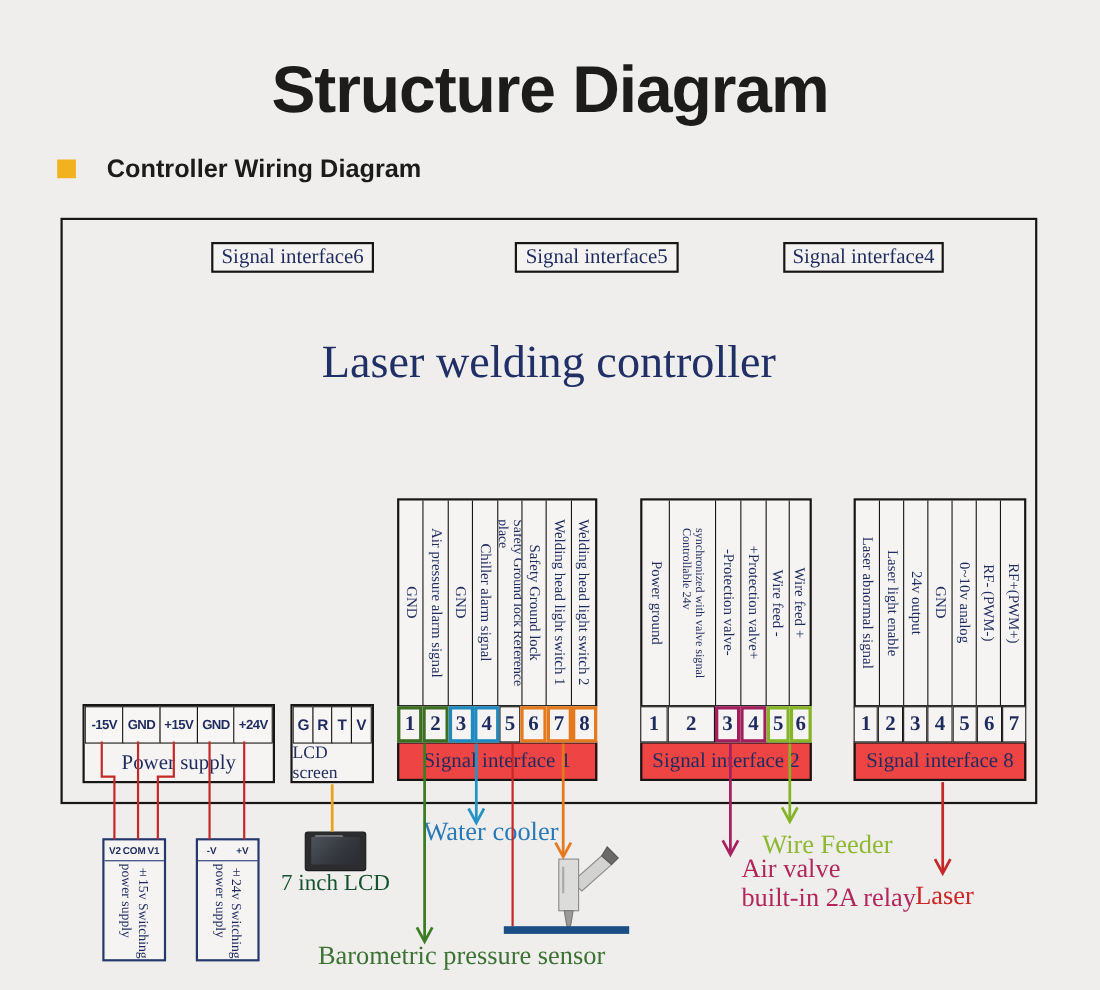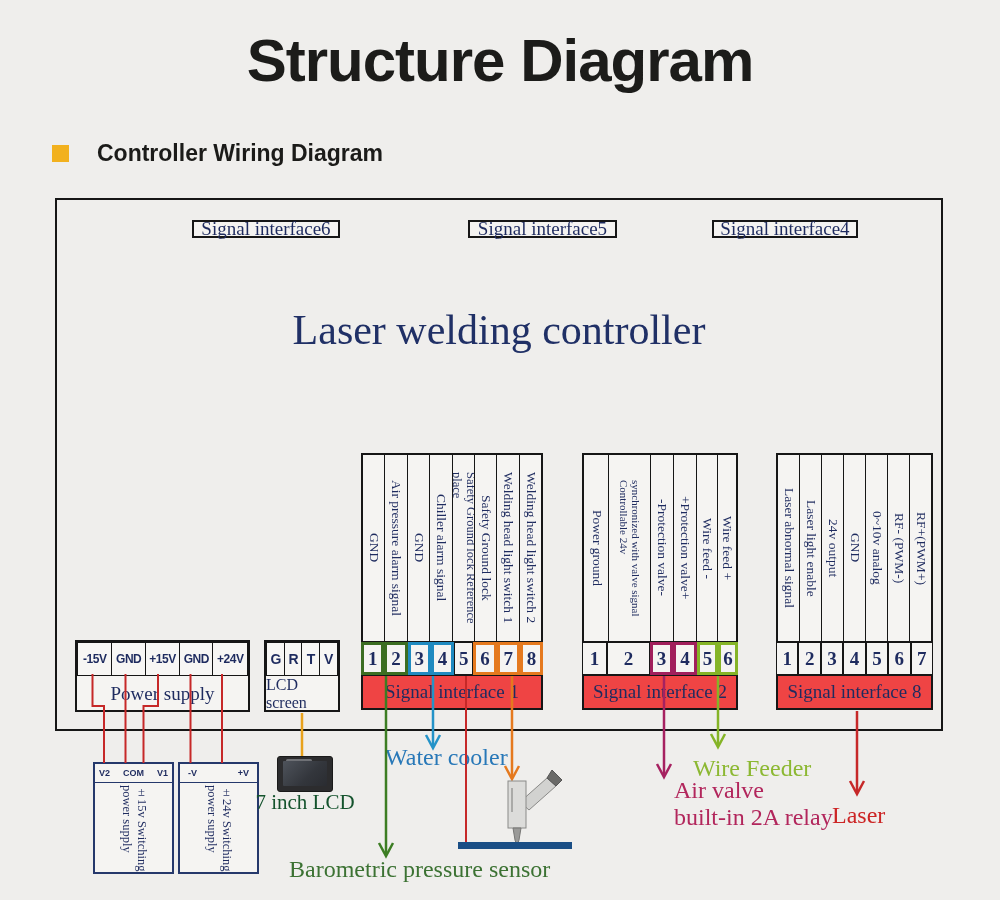--- a/index.html
+++ b/index.html
@@ -5,7 +5,7 @@
   html,body{margin:0;padding:0;}
   body{width:1000px;height:900px;position:relative;background:#efeeec;
        font-family:"Liberation Sans",sans-serif;overflow:hidden;}
-  .title{position:absolute;top:26px;left:0;width:1000px;text-align:center;margin:0;
+  .title{position:absolute;top:47px;left:0;width:1000px;text-align:center;margin:0;
          font-size:60px;font-weight:800;letter-spacing:-1px;color:#1c1c1a;}
   .subtitle{position:absolute;top:140px;left:52px;display:flex;align-items:center;gap:28px;}
   .bullet{width:17px;height:17px;background:#f2b11e;display:inline-block;}

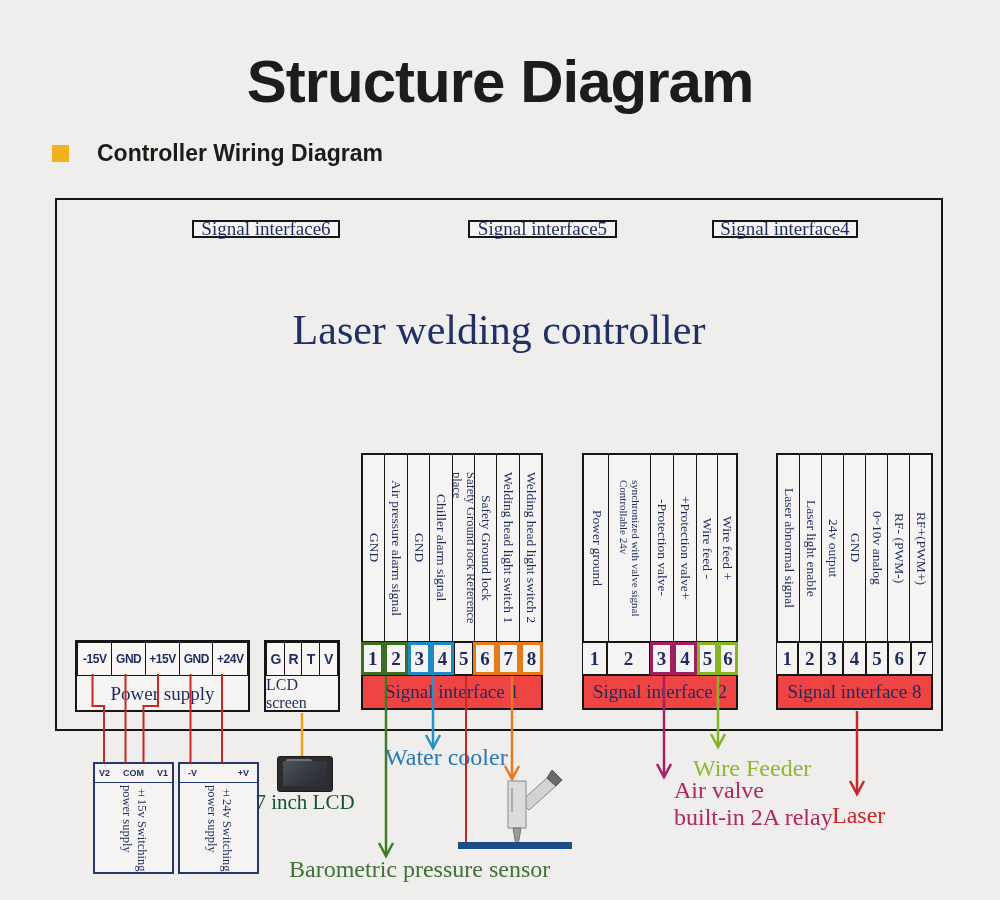--- a/index.html
+++ b/index.html
@@ -11,7 +11,7 @@
   .bullet{width:17px;height:17px;background:#f2b11e;display:inline-block;}
   .subtitle .txt{font-size:23px;font-weight:bold;color:#1b1b19;}
   .bigbox{position:absolute;left:55px;top:198px;width:888px;height:533px;border:2px solid #161616;box-sizing:border-box;}
-  .topbox{position:absolute;top:220px;height:18px;border:2px solid #161616;box-sizing:border-box;
+  .topbox{position:absolute;top:220px;height:28px;border:2px solid #161616;box-sizing:border-box;
           display:flex;align-items:center;justify-content:center;background:#f4f3f1;}
   .topbox span{font-family:"Liberation Serif",serif;font-size:19px;color:#1e2b5f;}
   .ctitle{position:absolute;left:55px;top:306px;width:888px;text-align:center;

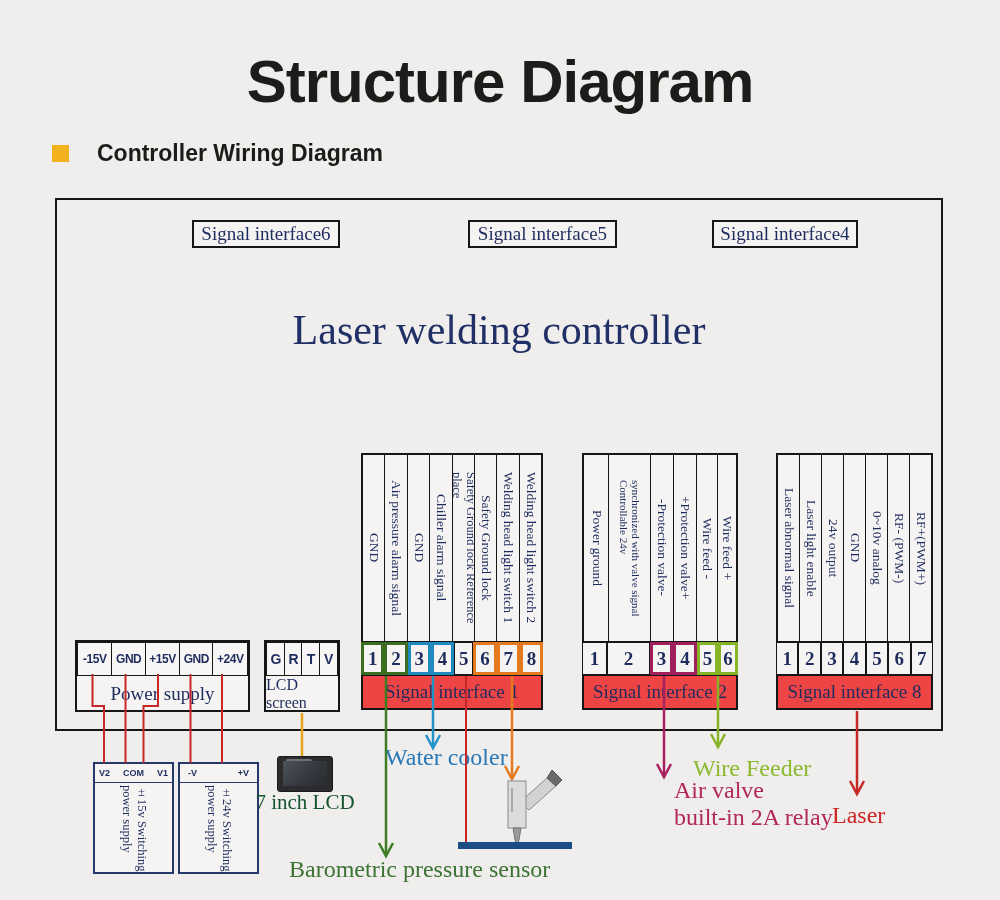--- a/index.html
+++ b/index.html
@@ -44,7 +44,7 @@
   .t:first-child{margin-left:0;}
   .blabel{height:36px;display:flex;align-items:center;justify-content:center;
           font-family:"Liberation Serif",serif;font-size:19px;color:#1e2b5f;}
-  .swbox{position:absolute;top:762px;width:81px;height:112px;border:2px solid #25386b;
+  .swbox{position:absolute;top:762px;width:58px;height:112px;border:2px solid #25386b;
          box-sizing:border-box;background:#f5f4f2;}
   .swbox .hdr{height:19px;border-bottom:1.5px solid #25386b;box-sizing:border-box;
          display:flex;align-items:center;justify-content:space-between;padding:0 4px;

